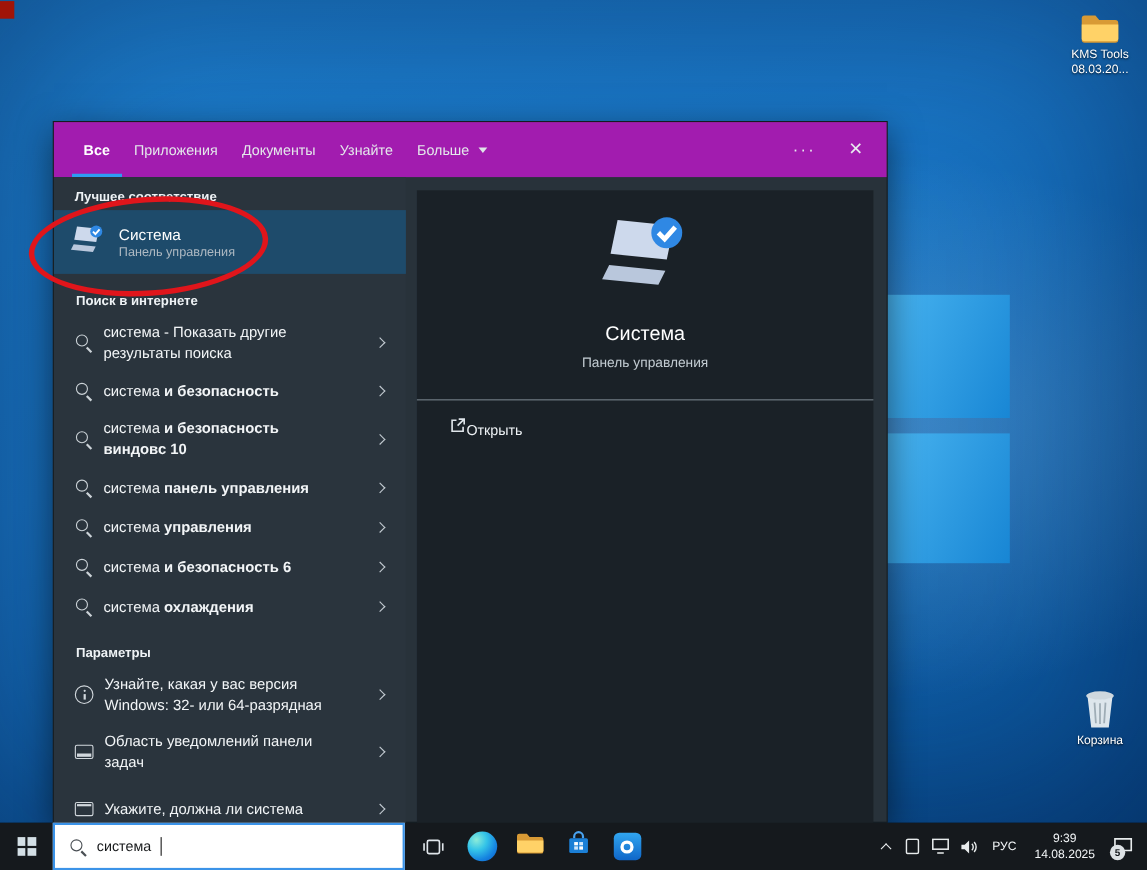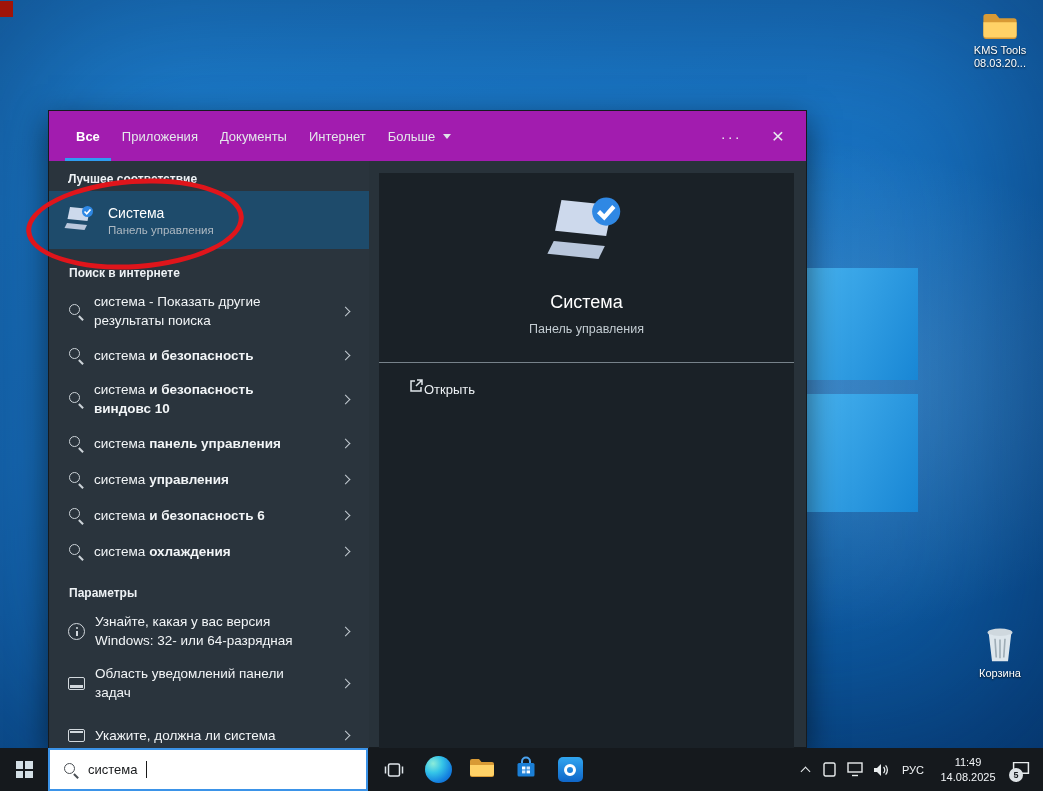--- a/index.html
+++ b/index.html
@@ -158,7 +158,7 @@
         <span>Документы</span>
       </div>
       <div class="tab">
-        <span>Интернет</span>
+        <span>Узнайте</span>
       </div>
       <div class="tab">
         <span>Больше</span>

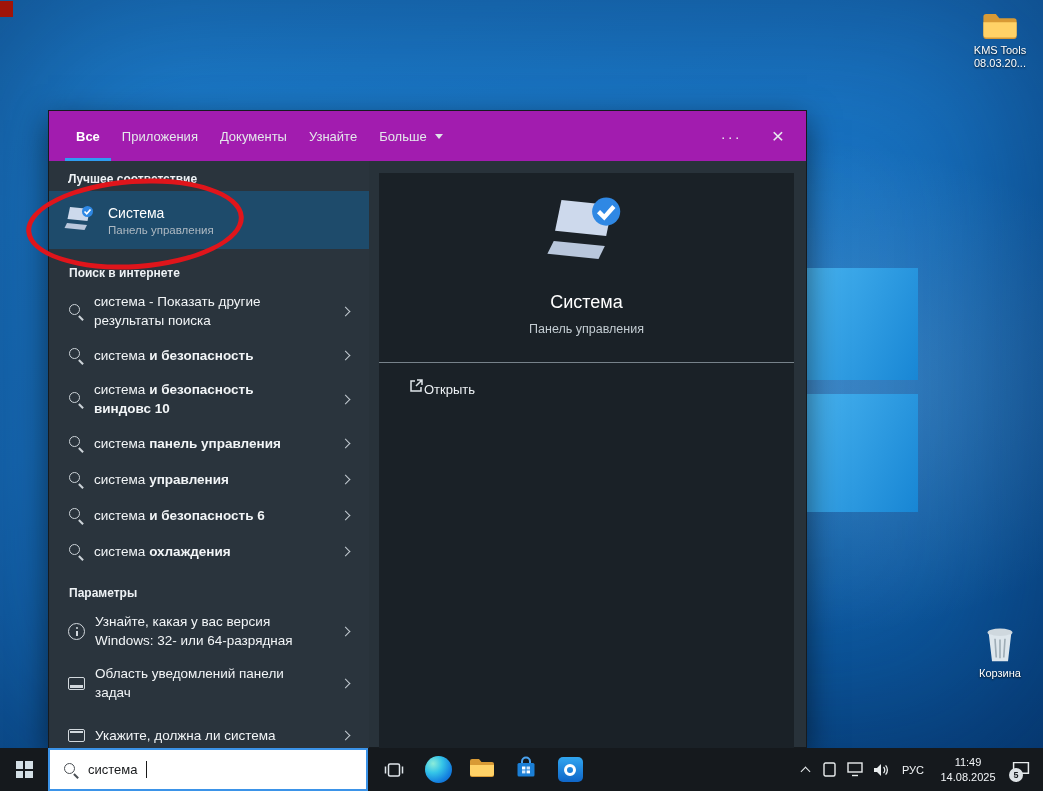--- a/index.html
+++ b/index.html
@@ -357,7 +357,7 @@
       </div>
       <div class="tray-btn w72">
         <div class="clock">
-          <div>11:49</div>
+          <div>9:39</div>
           <div>14.08.2025</div>
         </div>
       </div>

